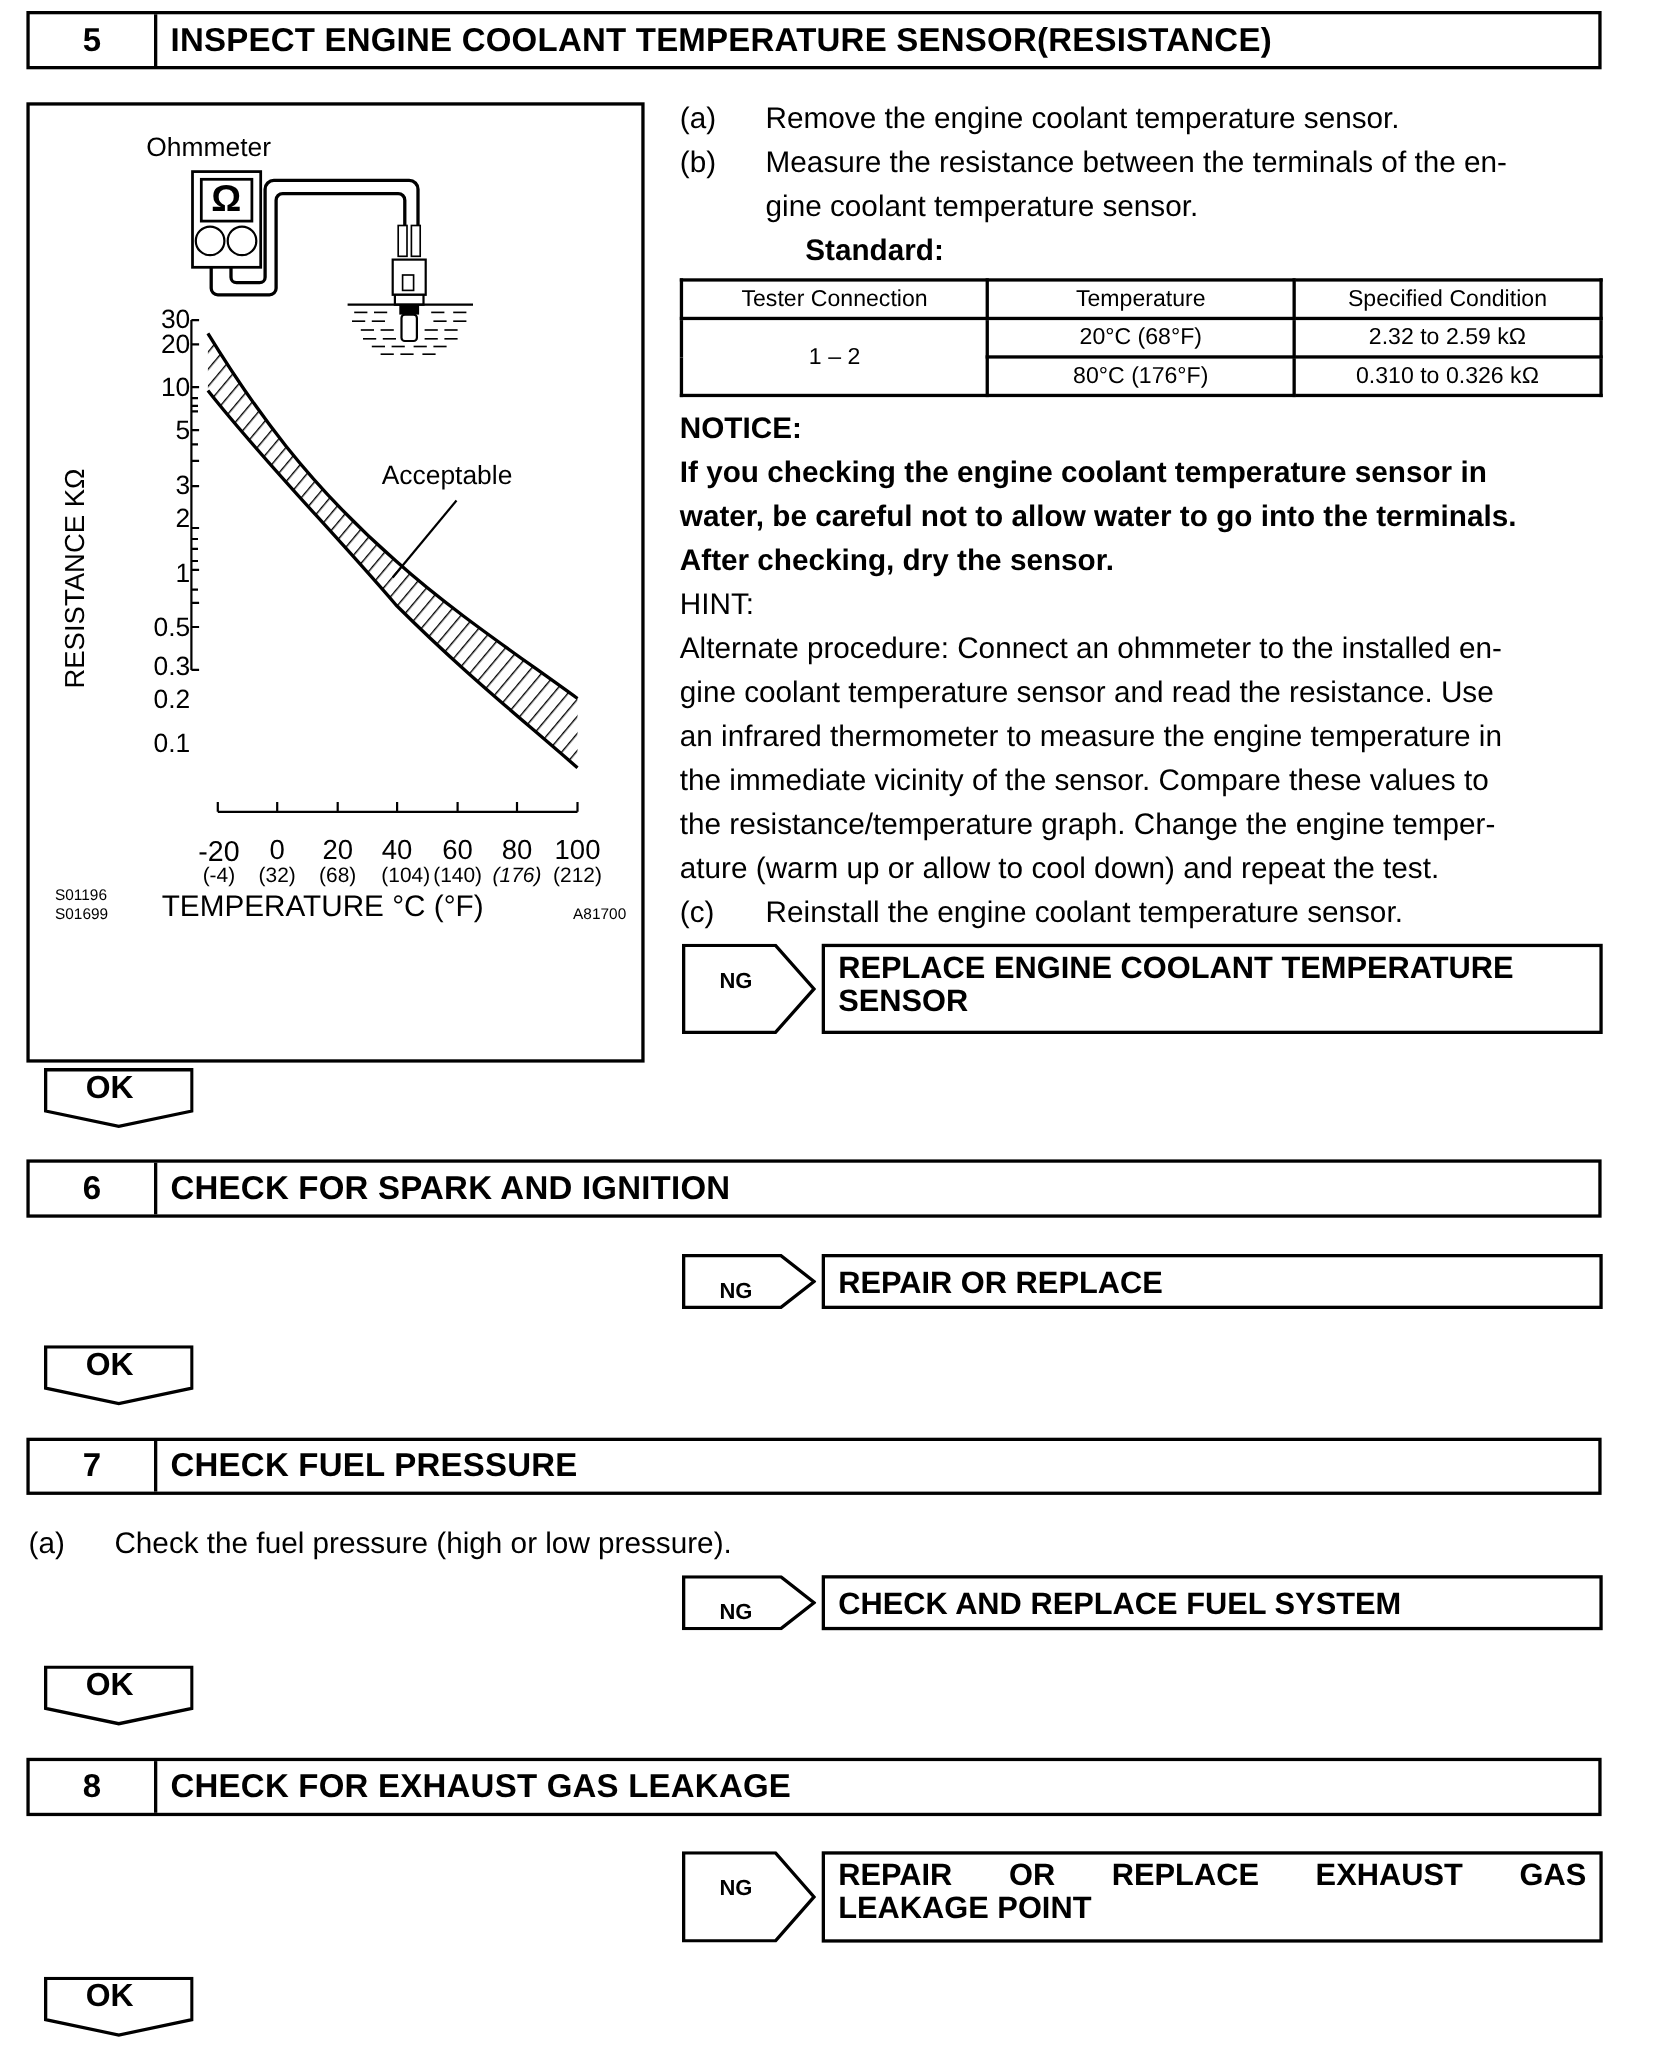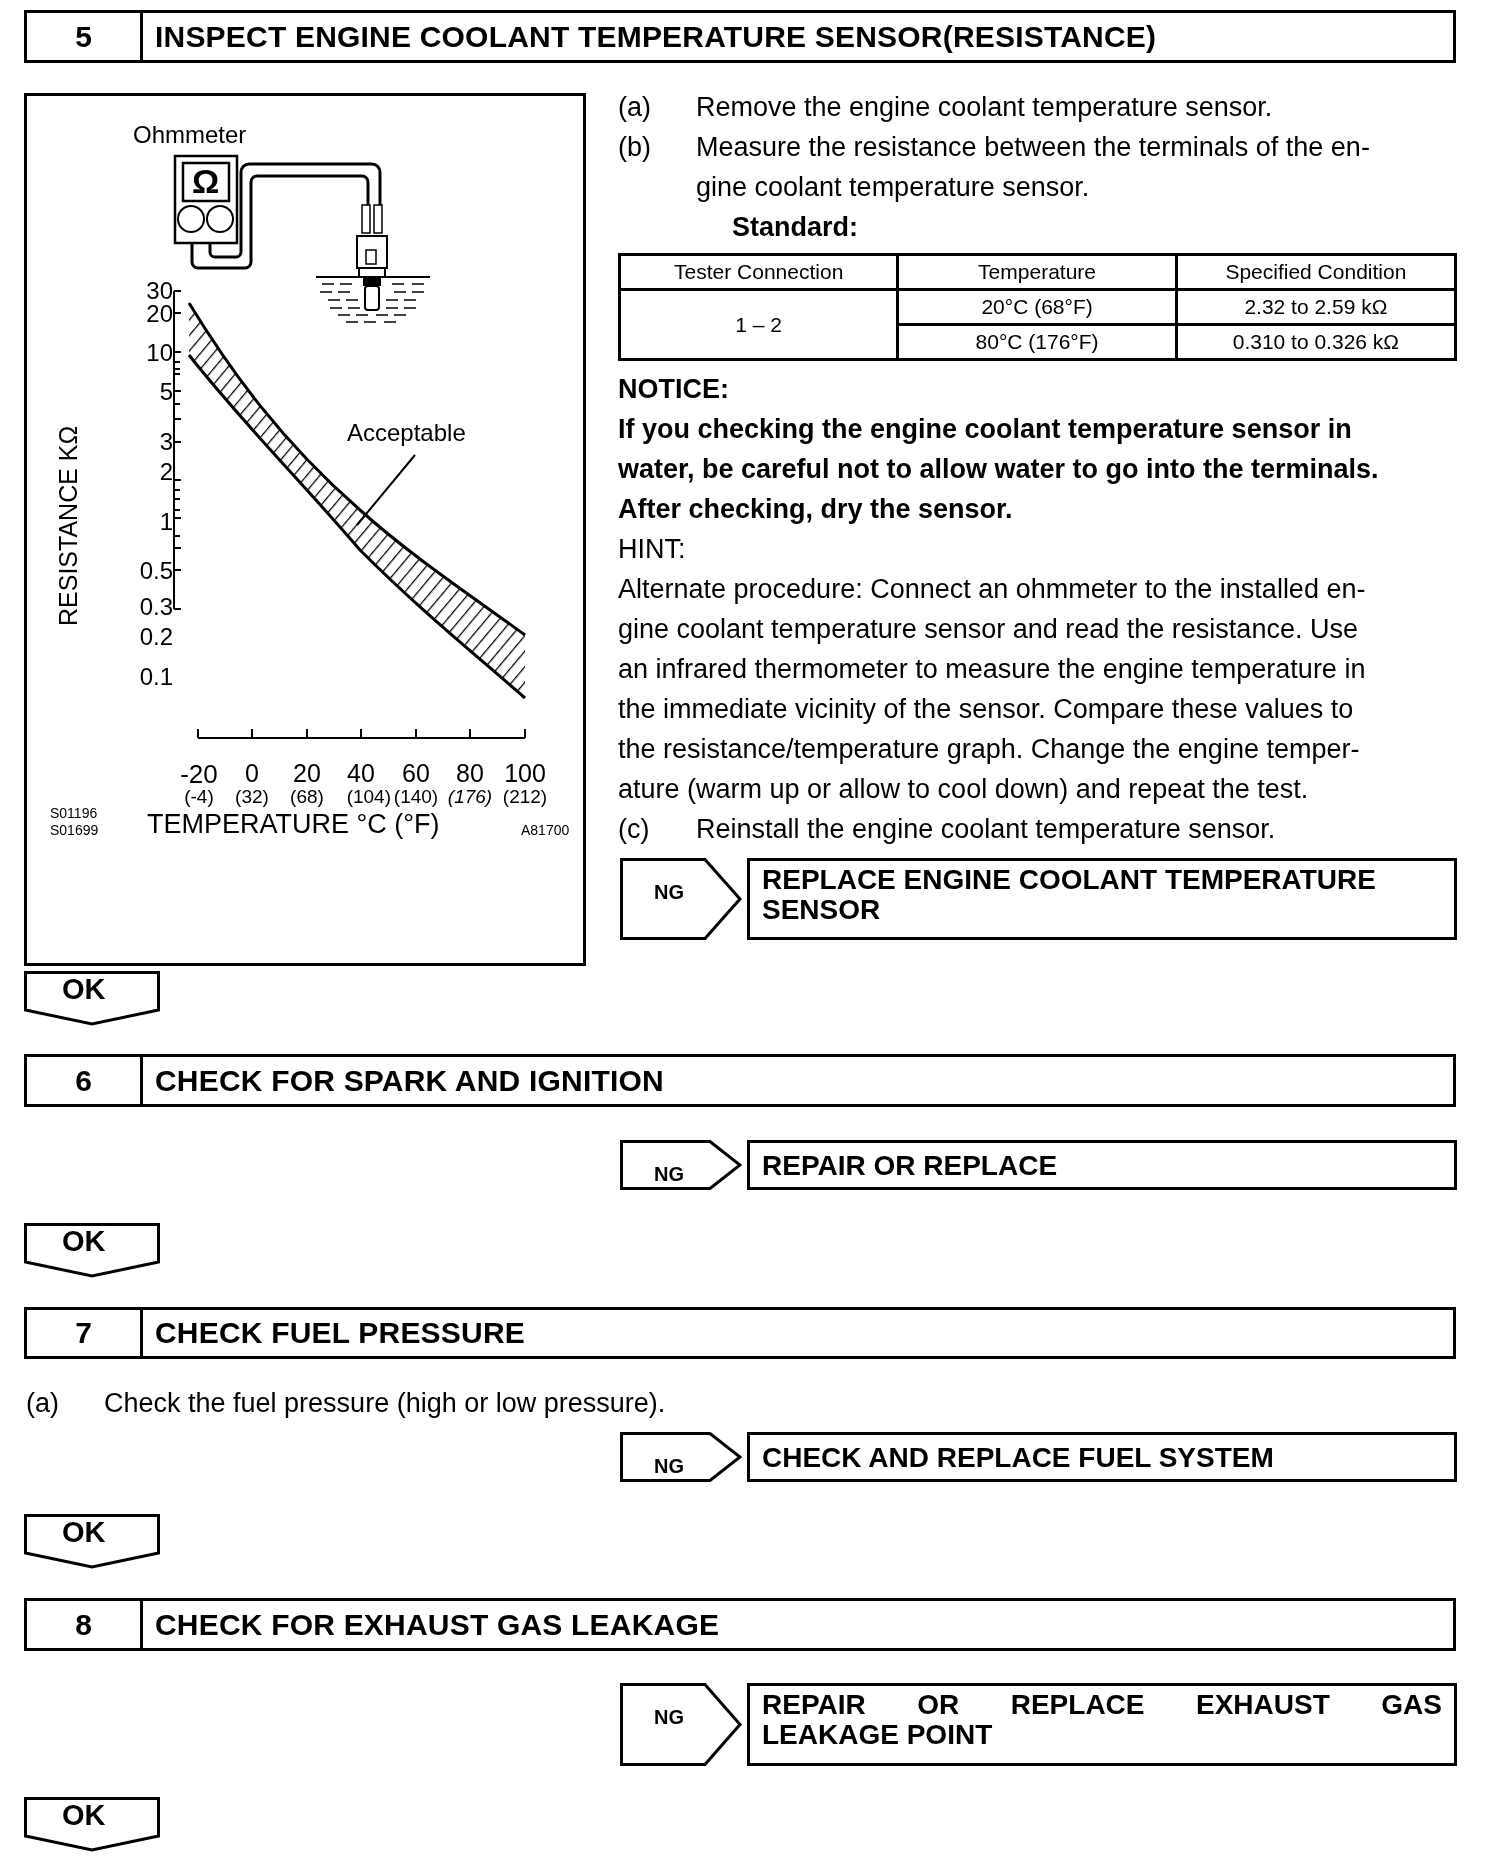--- a/index.html
+++ b/index.html
@@ -16,7 +16,7 @@
   .ng-res.justify { text-align:justify; text-align-last:left; }
   .ng-tag { position:absolute; left:0; top:0; width:122px; bottom:0; }
   .ng-tag span { position:absolute; left:34px; top:6px; font-weight:bold; font-size:20px;margin-top:17px; }
-  .ok { position:absolute; left:24px; width:161px; height:52px; }
+  .ok { position:absolute; left:40px; width:161px; height:52px; }
   .ok span { position:absolute; left:38px; top:2px; font-weight:bold; font-size:29px; }
   table.spec { position:absolute; left:618px; top:253px; width:839px; border-collapse:collapse; font-size:21px; }
   table.spec td { border:3px solid #000; text-align:center; height:32px; padding:0; }

